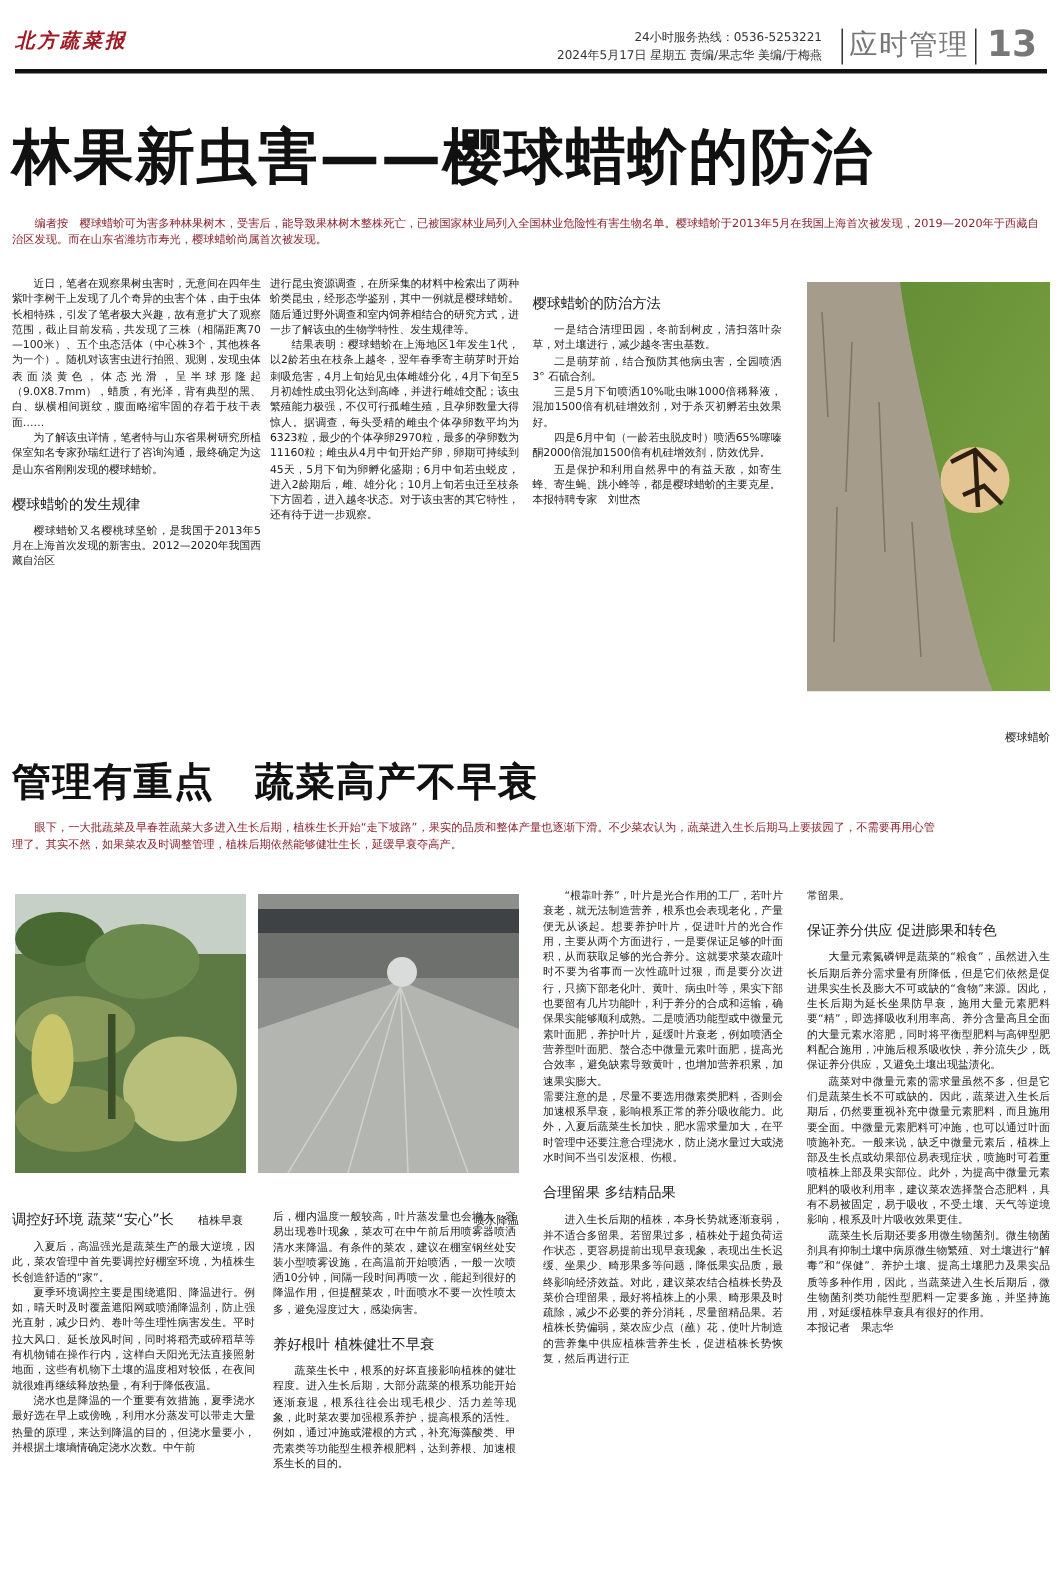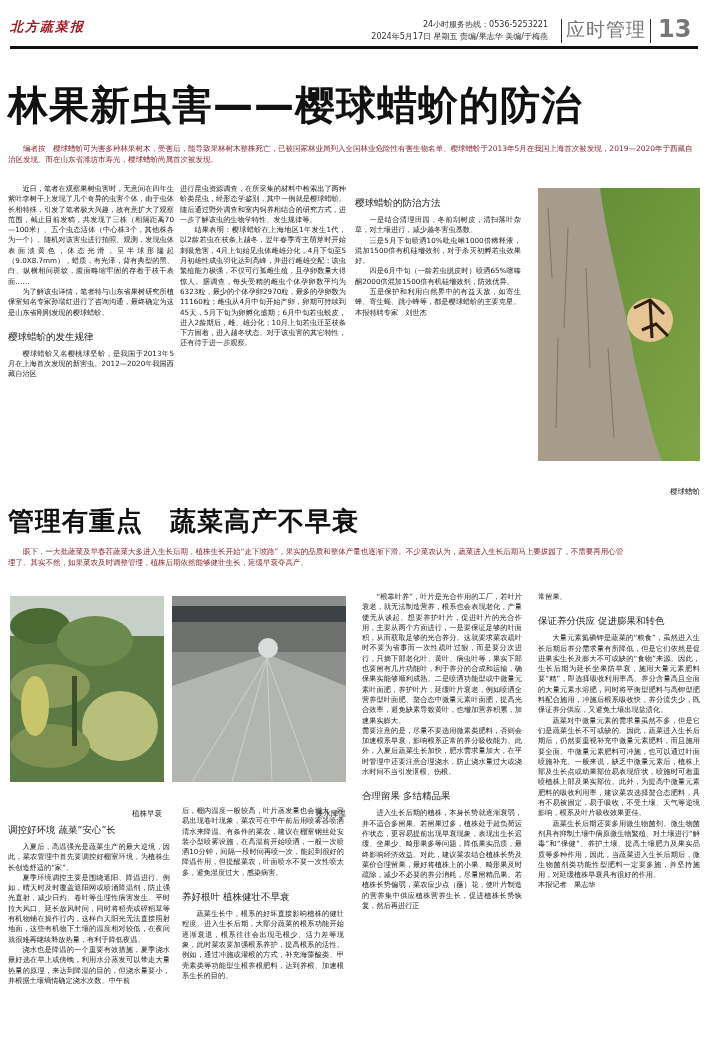--- a/index.html
+++ b/index.html
@@ -60,6 +60,7 @@
 <div class="col" style="left:355px; top:184px; width:166px;">
   <h3>樱球蜡蚧的防治方法</h3>
   <p>一是结合清理田园，冬前刮树皮，清扫落叶杂草，对土壤进行，减少越冬害虫基数。</p>
+  <p>二是萌芽前，结合预防其他病虫害，全园喷洒3° 石硫合剂。</p>
   <p>三是5月下旬喷洒10%吡虫啉1000倍稀释液，混加1500倍有机硅增效剂，对于杀灭初孵若虫效果好。</p>
   <p>四是6月中旬（一龄若虫脱皮时）喷洒65%噻嗪酮2000倍混加1500倍有机硅增效剂，防效优异。</p>
   <p>五是保护和利用自然界中的有益天敌，如寄生蜂、寄生蝇、跳小蜂等，都是樱球蜡蚧的主要克星。</p>

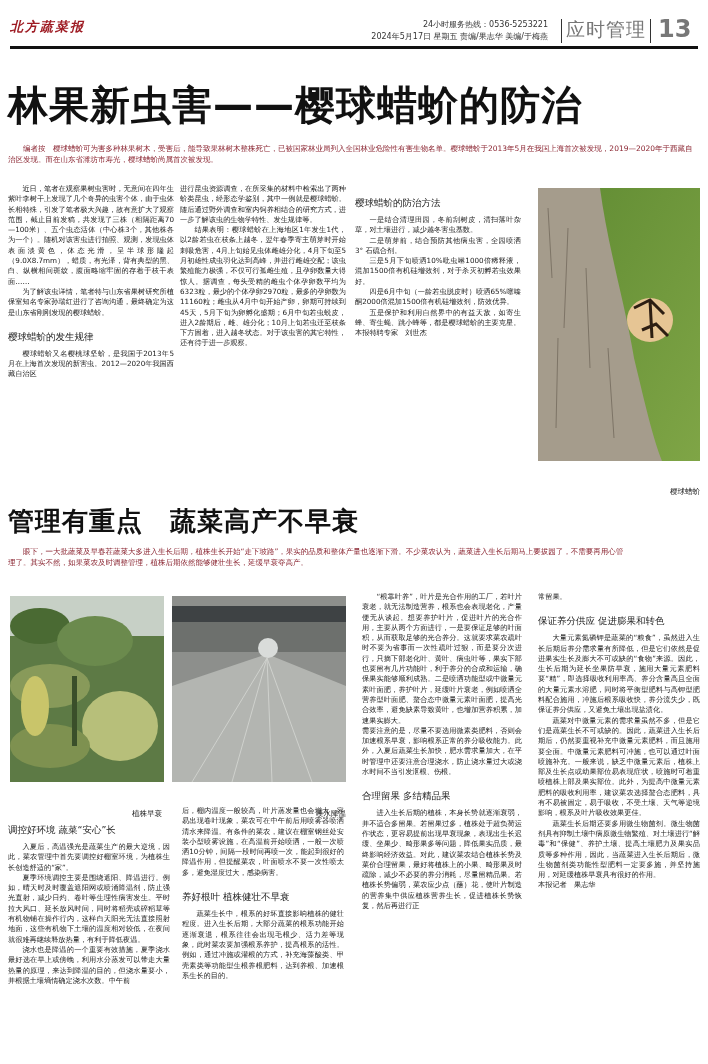--- a/index.html
+++ b/index.html
@@ -115,7 +115,7 @@
 <div class="caption" style="left:250px; top:786px; width:96px;">喷水降温</div>
 
 <div class="col" style="left:8px; top:808px; width:162px;">
-  <h3 style="margin-top:16px">调控好环境 蔬菜“安心”长</h3>
+  <h3 style="margin-top:0">调控好环境 蔬菜“安心”长</h3>
   <p>入夏后，高温强光是蔬菜生产的最大逆境，因此，菜农管理中首先要调控好棚室环境，为植株生长创造舒适的“家”。</p>
   <p>夏季环境调控主要是围绕遮阳、降温进行。例如，晴天时及时覆盖遮阳网或喷涌降温剂，防止强光直射，减少日灼、卷叶等生理性病害发生。平时拉大风口、延长放风时间，同时将稻壳或碎稻草等有机物铺在操作行内，这样白天阳光无法直接照射地面，这些有机物下土壤的温度相对较低，在夜间就很难再继续释放热量，有利于降低夜温。</p>
   <p>浇水也是降温的一个重要有效措施，夏季浇水最好选在早上或傍晚，利用水分蒸发可以带走大量热量的原理，来达到降温的目的，但浇水量要小，并根据土壤墒情确定浇水次数。中午前</p>

